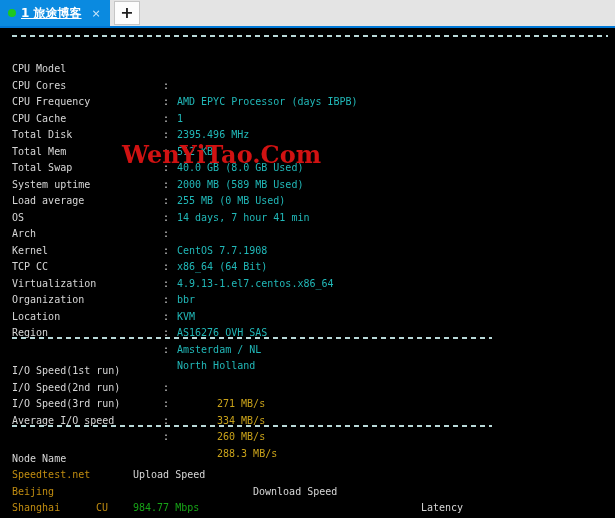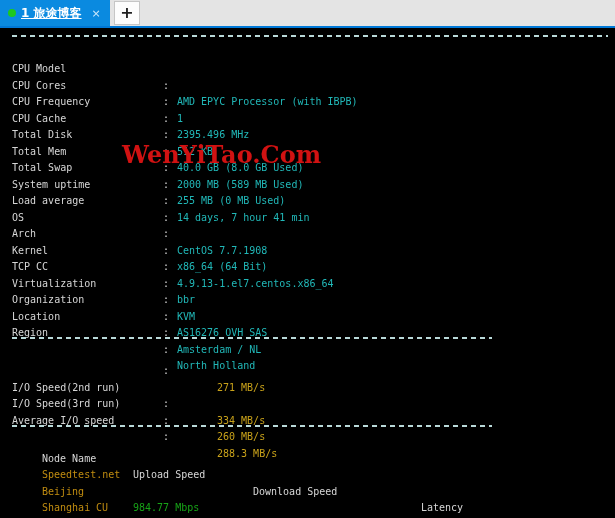--- a/index.html
+++ b/index.html
@@ -175,7 +175,7 @@
       <div class="line">
         <span class="lbl">CPU Model</span>
         <span class="colon">:</span>
-        <span class="val">AMD EPYC Processor (with IBPB)</span>
+        <span class="val">AMD EPYC Processor (days IBPB)</span>
       </div>
       <div class="line">
         <span class="lbl">CPU Cores</span>

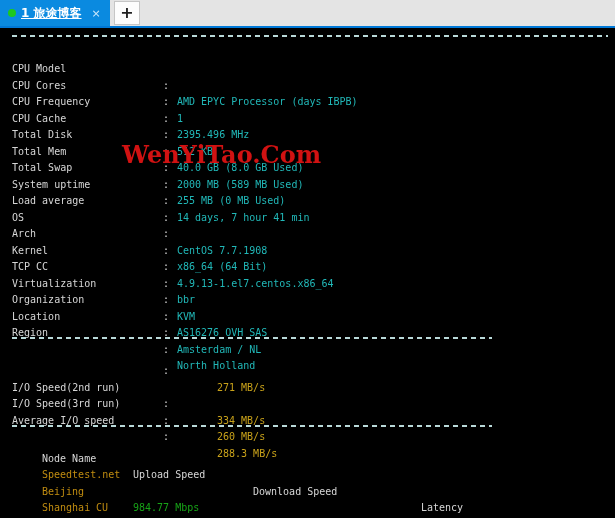--- a/index.html
+++ b/index.html
@@ -265,6 +265,7 @@
 
     <div>
       <div class="line">
+        <span class="lbl">I/O Speed(1st run)</span>
         <span class="colon">:</span>
         <span class="val yellow">271 MB/s</span>
       </div>

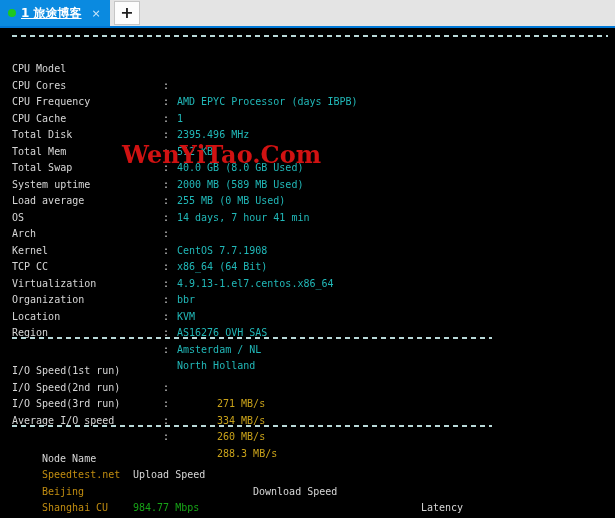--- a/index.html
+++ b/index.html
@@ -108,7 +108,7 @@
   .val.yellow { color:#c9a21a;margin-left:40px; }
 
   
-  .c-node { position:absolute; left: 12px; margin-left: 30px;  }
+  .c-node { position:absolute; left: 12px;  }
   .c-isp  { position:absolute; left: 96px;  }
   .c-up   { position:absolute; left: 133px; text-align: center; }
   .c-down { position:absolute; left: 253px; }

